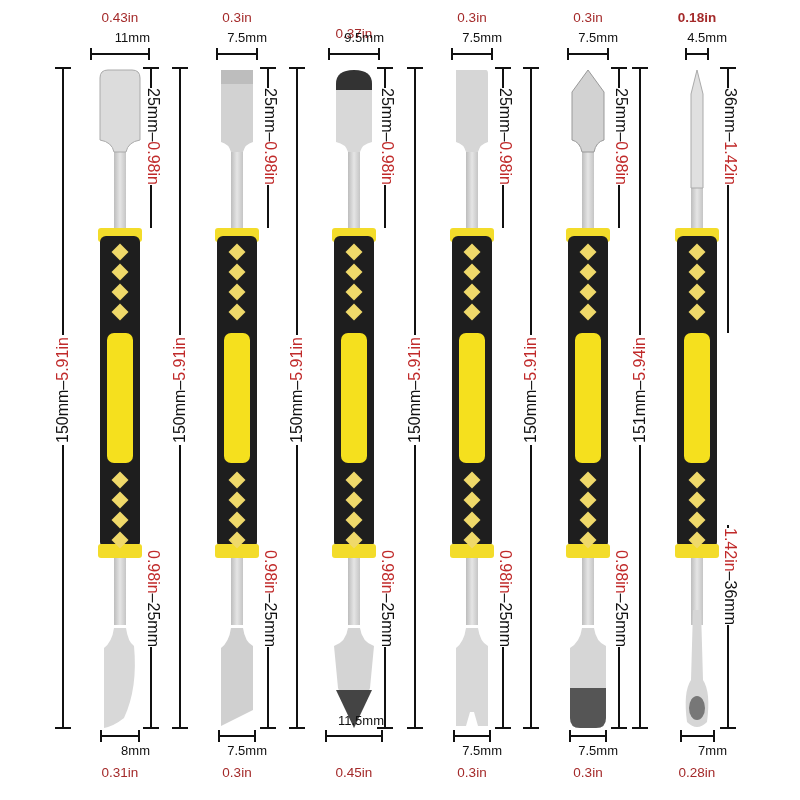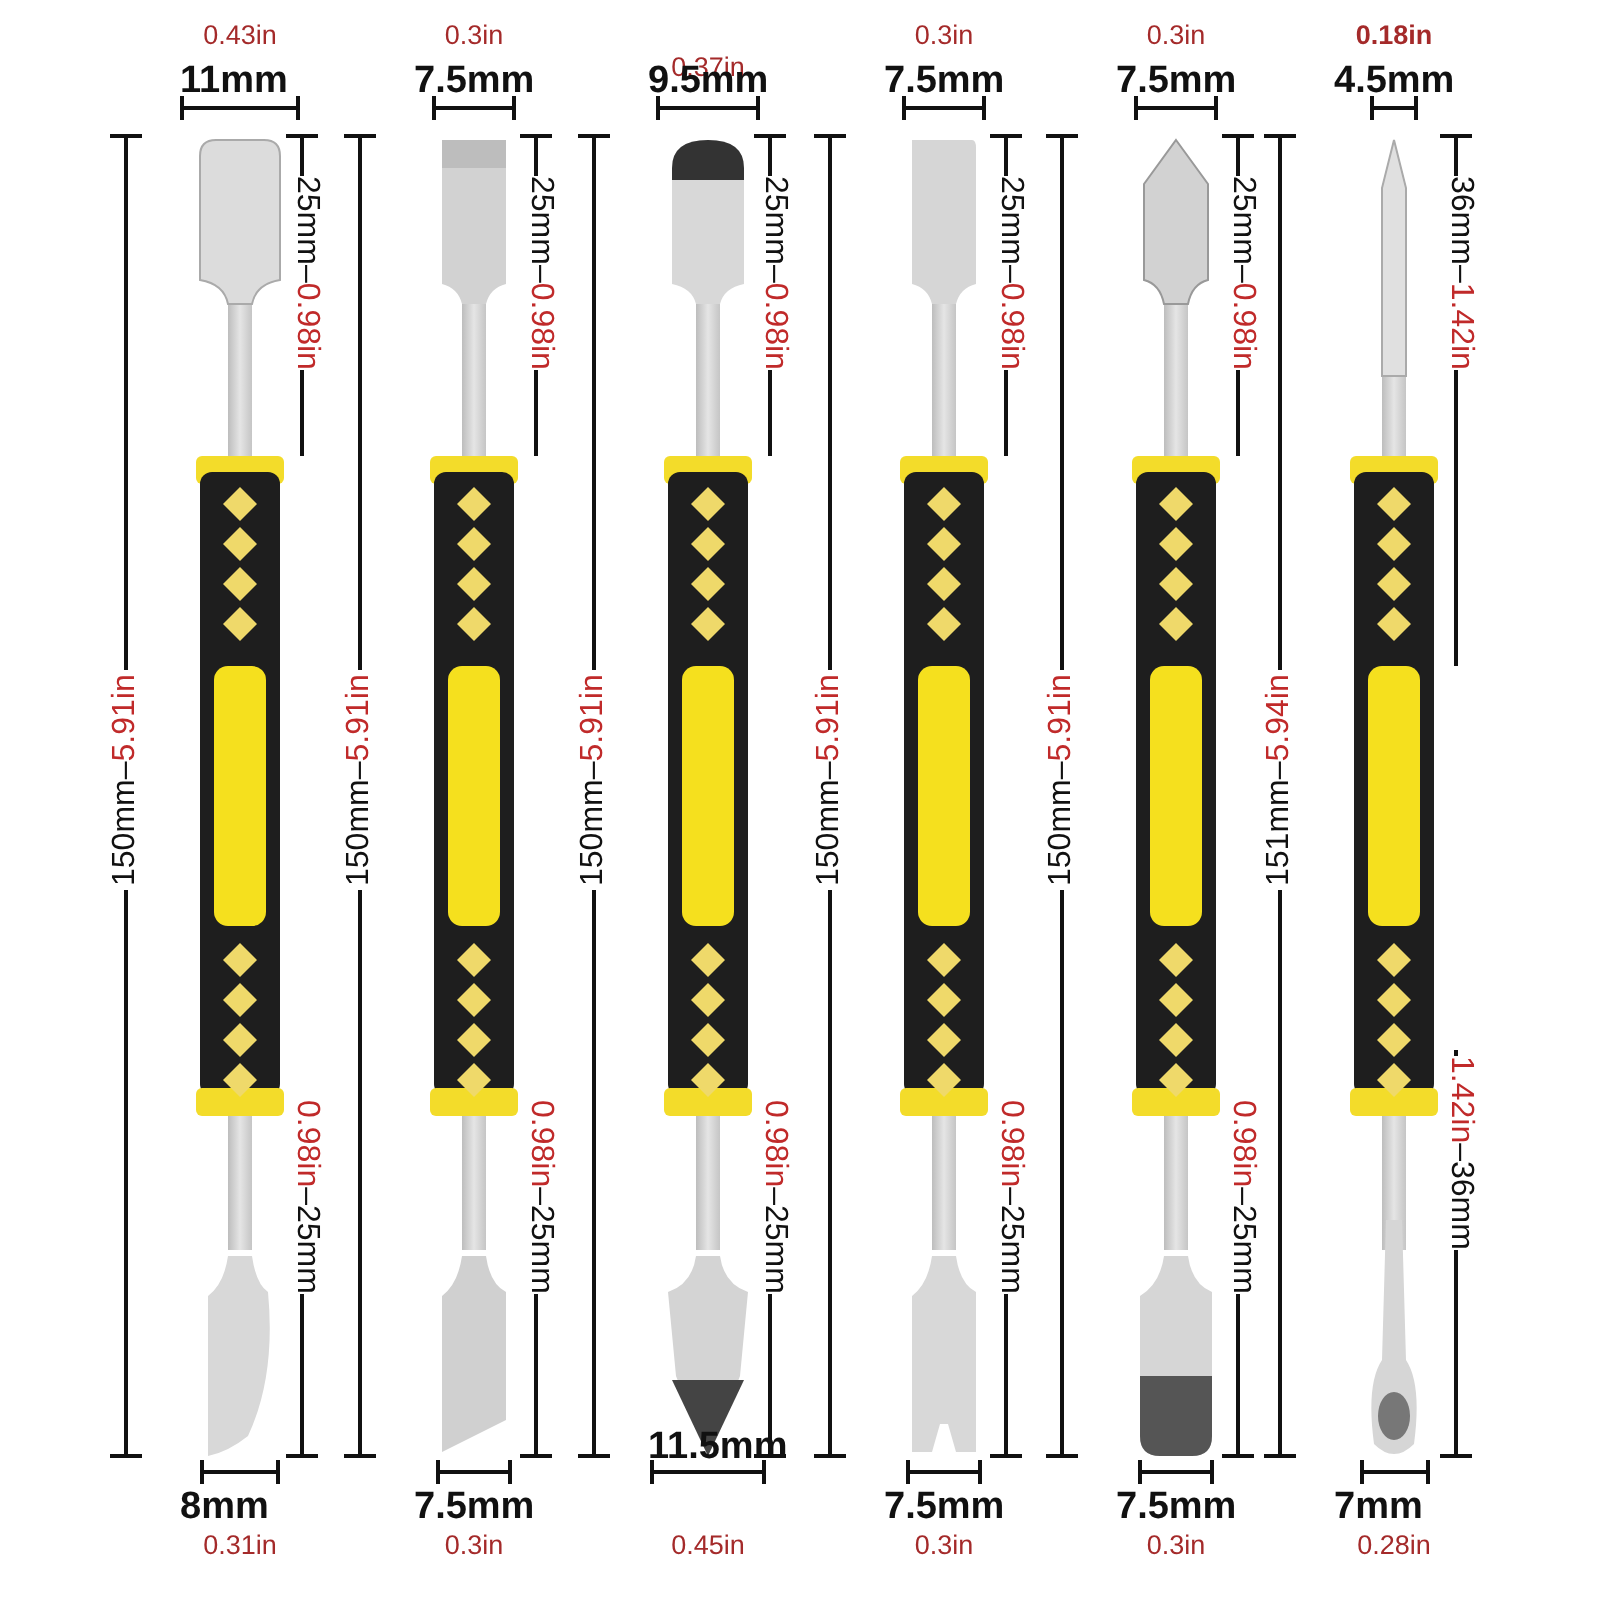--- a/index.html
+++ b/index.html
@@ -7,7 +7,7 @@
          font-family: "Liberation Sans", sans-serif; }
   .tool { position:absolute; top:0; width:115px; height:800px; }
   .lbl-in { position:absolute; color:#a42a2a; font-size:13.5px; text-align:center; white-space:nowrap; }
-  .lbl-mm { position:absolute; color:#111; font-size:19px; text-align:left; white-space:nowrap;font-weight:bold; }
+  .lbl-mm { position:absolute; color:#111; font-size:13px; text-align:right; white-space:nowrap; }
   .hbar { position:absolute; height:2px; background:#111; }
   .hbar::before, .hbar::after { content:""; position:absolute; top:-5px; width:2px; height:12px; background:#111; }
   .hbar::before { left:0; } .hbar::after { right:0; }

